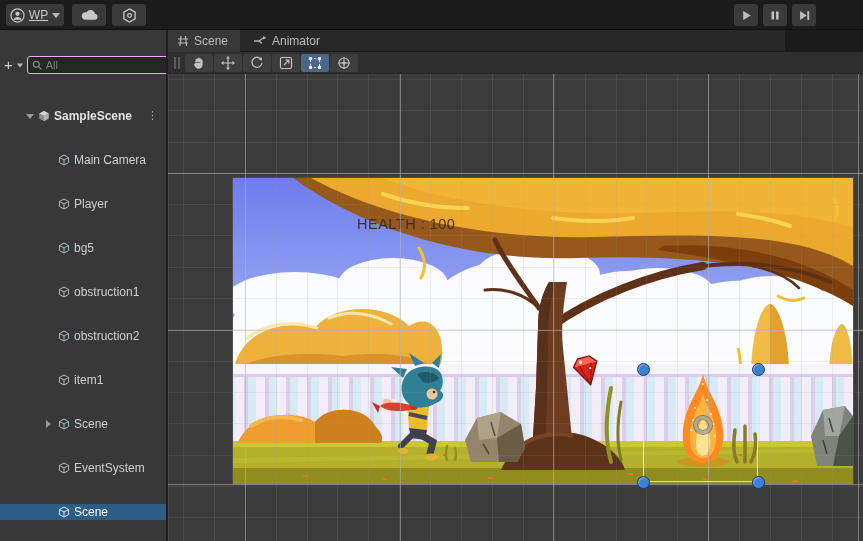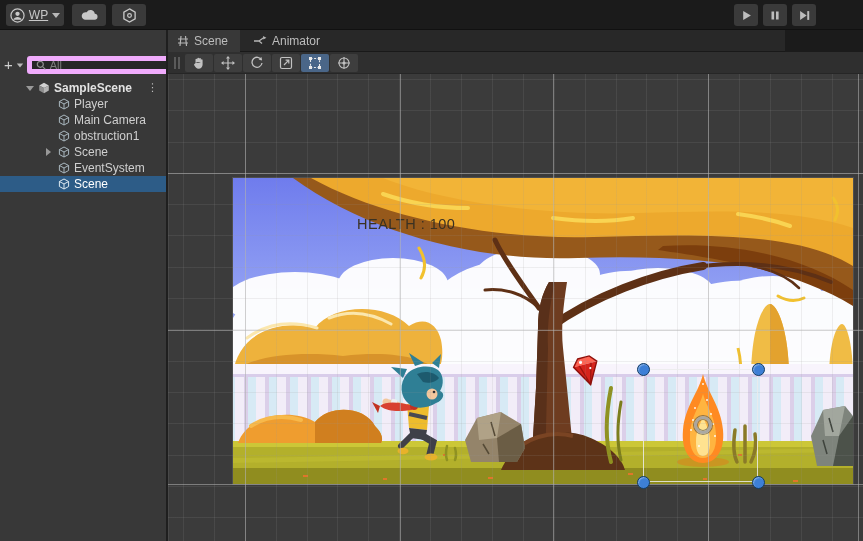--- a/index.html
+++ b/index.html
@@ -25,7 +25,7 @@
   .hierarchy { position:absolute; left:0; top:30px; width:166px; height:511px; background:#383838; }
   .splitter { position:absolute; left:166px; top:30px; width:2px; height:511px; background:#1f1f1f; }
   .hier-toolbar { position:absolute; left:0; top:22px; width:166px; height:26px; display:flex; align-items:center; padding:0 4px; gap:3px; }
-  .search-field { flex:1; height:18px; background:#262626; border:5px solid #f0abfc; border-radius:3px;
+  .search-field { flex:1; height:18px; background:#262626; border:1px solid #f0abfc; border-radius:3px;
     display:flex; align-items:center; padding:0 4px; gap:3px; }
   .search-field input { flex:1; min-width:0; background:transparent; border:none; outline:none; color:#cfcfcf; font-size:11px; }
   .search-field input::placeholder { color:#7d7d7d; }

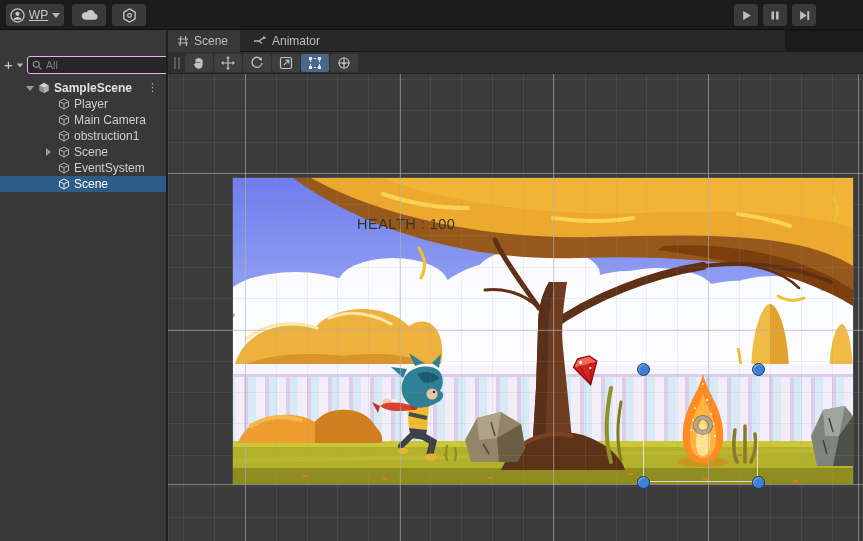--- a/index.html
+++ b/index.html
@@ -30,7 +30,7 @@
   .search-field input { flex:1; min-width:0; background:transparent; border:none; outline:none; color:#cfcfcf; font-size:11px; }
   .search-field input::placeholder { color:#7d7d7d; }
   .tree { position:absolute; left:0; top:50px; width:166px; }
-  .trow { position:relative; height:16px; display:flex; align-items:center; color:#cfcfcf; font-size:12px; }
+  .trow { position:relative; height:16px; display:flex; align-items:center; color:#cfcfcf; font-size:12px;margin-top:28px; }
   .trow.selected { background:#2d5c87; color:#fff; }
   .trow .arrow { position:absolute; width:0; height:0; }
   .arrow.down { border-left:4px solid transparent; border-right:4px solid transparent; border-top:5px solid #999; }

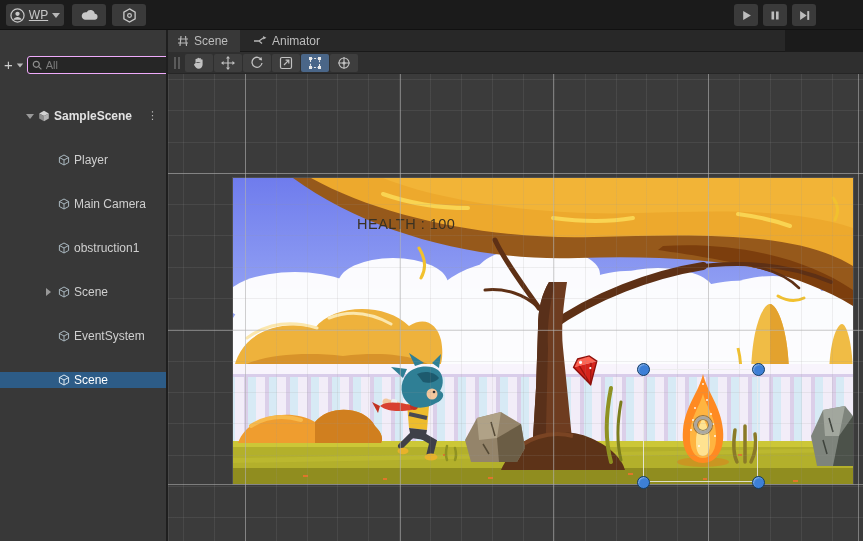--- a/index.html
+++ b/index.html
@@ -163,13 +163,13 @@
         <svg class="obj-icon" style="left:58px;" width="12" height="12" viewBox="0 0 12 12">
             <path d="M6 1 L10.6 3.5 L6 6 L1.4 3.5 Z M1.4 3.5 L1.4 8.5 L6 11 L6 6 M10.6 3.5 L10.6 8.5 L6 11" fill="none" stroke="#a9b7bf" stroke-width="1"></path>
           </svg>
+        <span class="lbl" style="left:74px;">Main Camera</span>
+      </div>
+      <div class="trow">
+        <svg class="obj-icon" style="left:58px;" width="12" height="12" viewBox="0 0 12 12">
+            <path d="M6 1 L10.6 3.5 L6 6 L1.4 3.5 Z M1.4 3.5 L1.4 8.5 L6 11 L6 6 M10.6 3.5 L10.6 8.5 L6 11" fill="none" stroke="#a9b7bf" stroke-width="1"></path>
+          </svg>
         <span class="lbl" style="left:74px;">Player</span>
-      </div>
-      <div class="trow">
-        <svg class="obj-icon" style="left:58px;" width="12" height="12" viewBox="0 0 12 12">
-            <path d="M6 1 L10.6 3.5 L6 6 L1.4 3.5 Z M1.4 3.5 L1.4 8.5 L6 11 L6 6 M10.6 3.5 L10.6 8.5 L6 11" fill="none" stroke="#a9b7bf" stroke-width="1"></path>
-          </svg>
-        <span class="lbl" style="left:74px;">Main Camera</span>
       </div>
       <div class="trow">
         <svg class="obj-icon" style="left:58px;" width="12" height="12" viewBox="0 0 12 12">

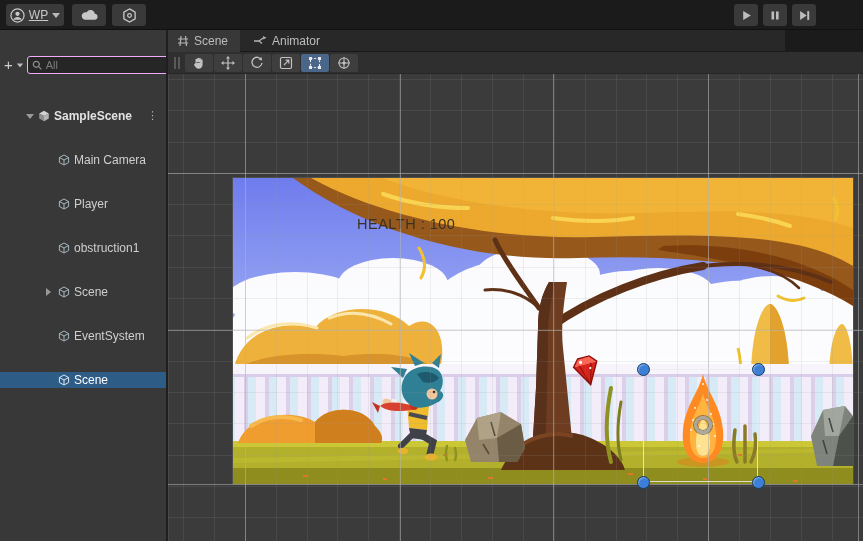--- a/index.html
+++ b/index.html
@@ -175,6 +175,12 @@
         <svg class="obj-icon" style="left:58px;" width="12" height="12" viewBox="0 0 12 12">
             <path d="M6 1 L10.6 3.5 L6 6 L1.4 3.5 Z M1.4 3.5 L1.4 8.5 L6 11 L6 6 M10.6 3.5 L10.6 8.5 L6 11" fill="none" stroke="#a9b7bf" stroke-width="1"></path>
           </svg>
+        <span class="lbl" style="left:74px;">bg5</span>
+      </div>
+      <div class="trow">
+        <svg class="obj-icon" style="left:58px;" width="12" height="12" viewBox="0 0 12 12">
+            <path d="M6 1 L10.6 3.5 L6 6 L1.4 3.5 Z M1.4 3.5 L1.4 8.5 L6 11 L6 6 M10.6 3.5 L10.6 8.5 L6 11" fill="none" stroke="#a9b7bf" stroke-width="1"></path>
+          </svg>
         <span class="lbl" style="left:74px;">obstruction1</span>
       </div>
       <div class="trow">

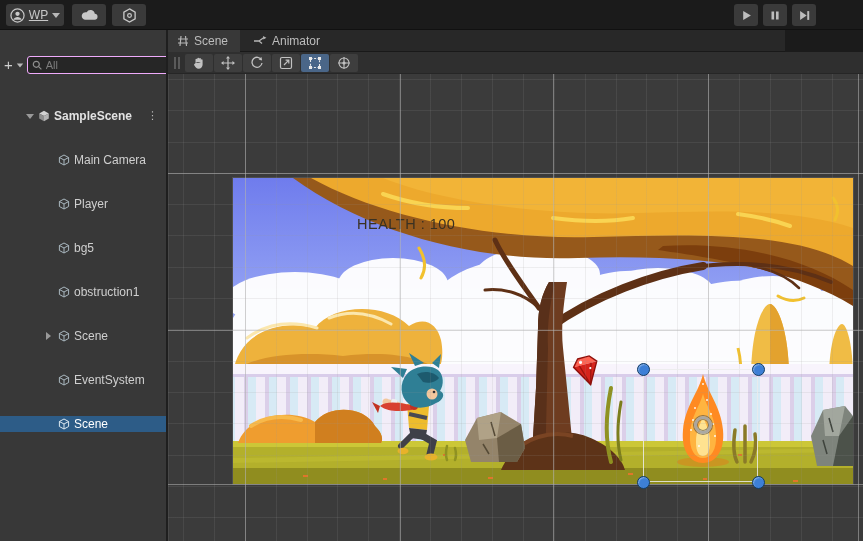--- a/index.html
+++ b/index.html
@@ -184,6 +184,12 @@
         <span class="lbl" style="left:74px;">obstruction1</span>
       </div>
       <div class="trow">
+        <svg class="obj-icon" style="left:58px;" width="12" height="12" viewBox="0 0 12 12">
+            <path d="M6 1 L10.6 3.5 L6 6 L1.4 3.5 Z M1.4 3.5 L1.4 8.5 L6 11 L6 6 M10.6 3.5 L10.6 8.5 L6 11" fill="none" stroke="#a9b7bf" stroke-width="1"></path>
+          </svg>
+        <span class="lbl" style="left:74px;">obstruction2</span>
+      </div>
+      <div class="trow">
         <span class="arrow right" style="left:46px; top:4px;"></span>
         <svg class="obj-icon" style="left:58px;" width="12" height="12" viewBox="0 0 12 12">
             <path d="M6 1 L10.6 3.5 L6 6 L1.4 3.5 Z M1.4 3.5 L1.4 8.5 L6 11 L6 6 M10.6 3.5 L10.6 8.5 L6 11" fill="none" stroke="#a9b7bf" stroke-width="1"></path>

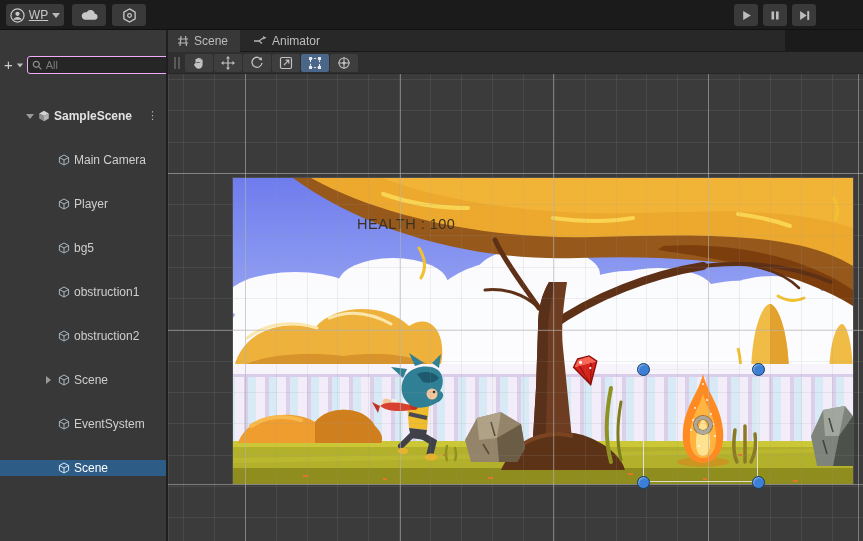--- a/index.html
+++ b/index.html
@@ -190,6 +190,12 @@
         <span class="lbl" style="left:74px;">obstruction2</span>
       </div>
       <div class="trow">
+        <svg class="obj-icon" style="left:58px;" width="12" height="12" viewBox="0 0 12 12">
+            <path d="M6 1 L10.6 3.5 L6 6 L1.4 3.5 Z M1.4 3.5 L1.4 8.5 L6 11 L6 6 M10.6 3.5 L10.6 8.5 L6 11" fill="none" stroke="#a9b7bf" stroke-width="1"></path>
+          </svg>
+        <span class="lbl" style="left:74px;">item1</span>
+      </div>
+      <div class="trow">
         <span class="arrow right" style="left:46px; top:4px;"></span>
         <svg class="obj-icon" style="left:58px;" width="12" height="12" viewBox="0 0 12 12">
             <path d="M6 1 L10.6 3.5 L6 6 L1.4 3.5 Z M1.4 3.5 L1.4 8.5 L6 11 L6 6 M10.6 3.5 L10.6 8.5 L6 11" fill="none" stroke="#a9b7bf" stroke-width="1"></path>

